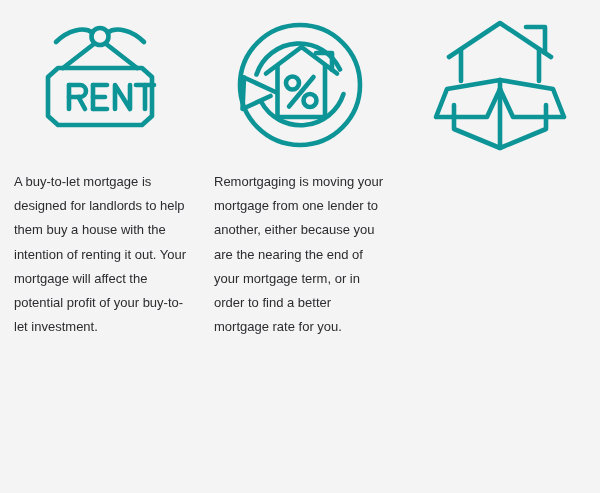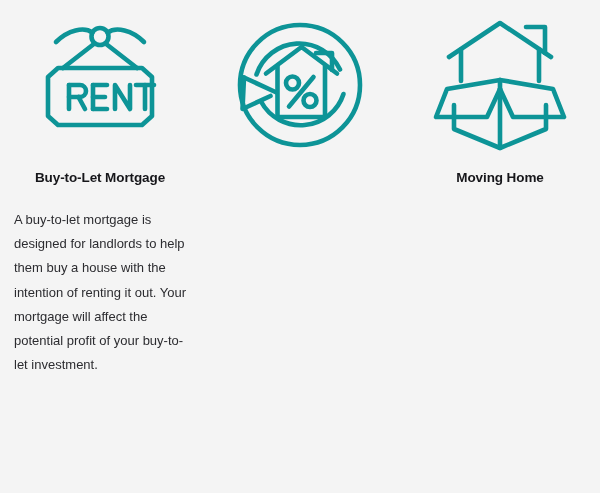--- a/index.html
+++ b/index.html
@@ -94,7 +94,6 @@
         <path d="M115 64 L 115 88"></path>
       </svg>
     </div>
-    <div class="card-title">Buy-to-Let Mortgage</div>
     <div class="card-body">A buy-to-let mortgage is designed for landlords to help them buy a house with the intention of renting it out. Your mortgage will affect the potential profit of your buy-to-let investment.</div>
   </div>
 

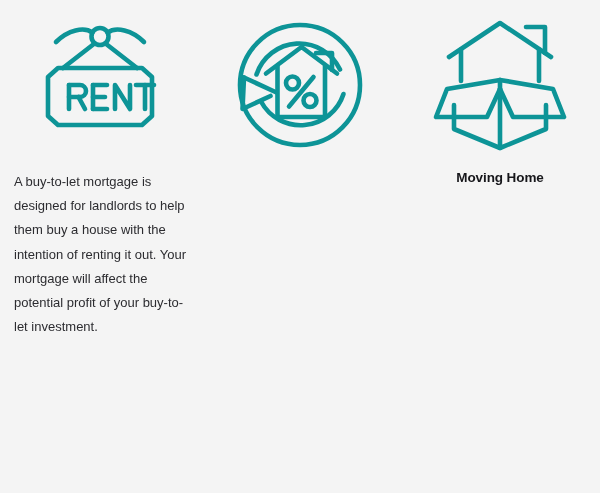--- a/index.html
+++ b/index.html
@@ -119,6 +119,7 @@
         <path d="M83.5 62 L 59 91.5"></path>
       </svg>
     </div>
+    <div class="card-body">Remortgaging is moving your mortgage from one lender to another, either because you are the nearing the end of your mortgage term, or in order to find a better mortgage rate for you.</div>
   </div>
 
   <div class="card c3">

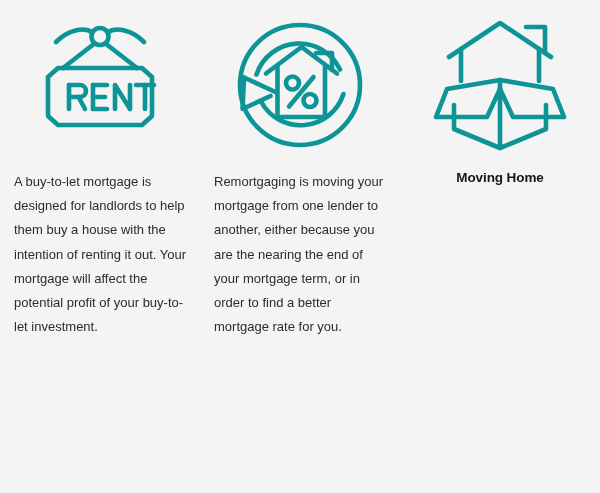--- a/index.html
+++ b/index.html
@@ -142,7 +142,6 @@
         <path d="M67 63 L 67 131"></path>
       </svg>
     </div>
-    <div class="card-title">Moving Home</div>
   </div>
 
 </div>

